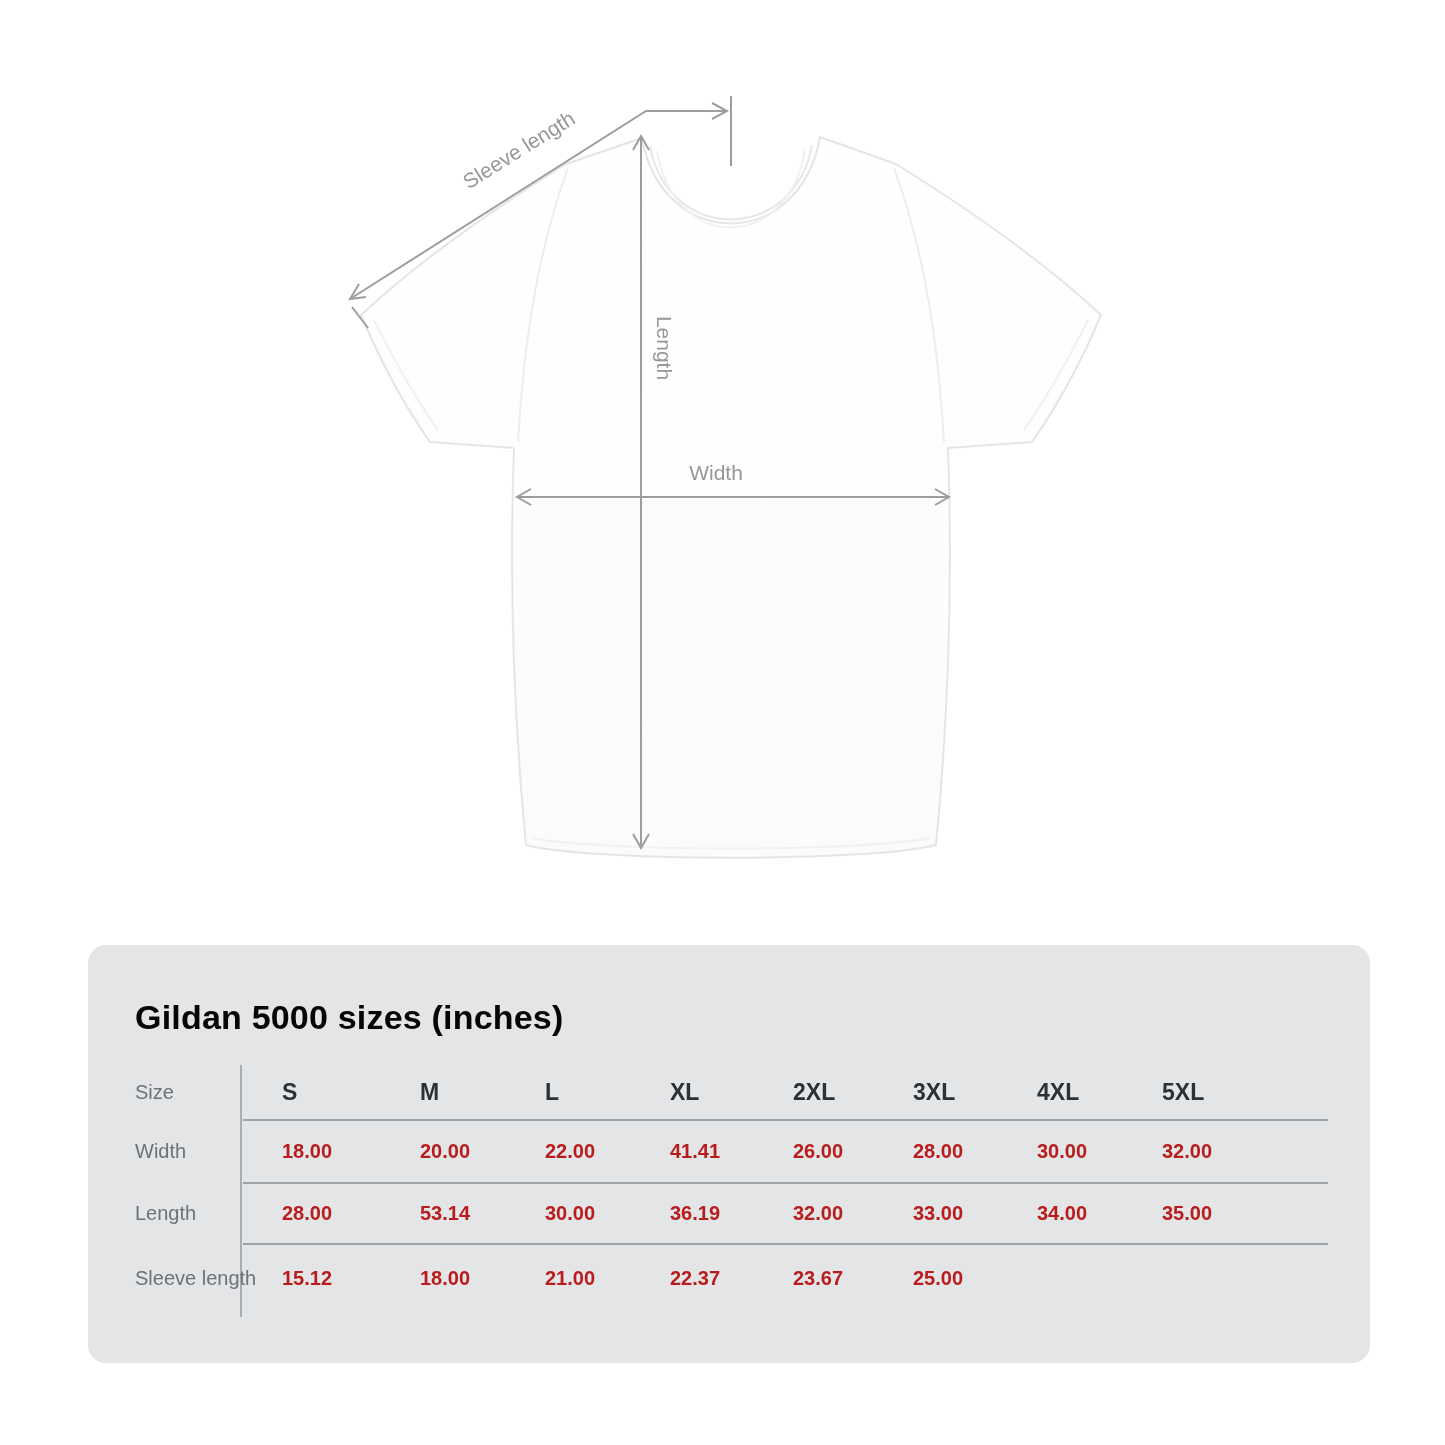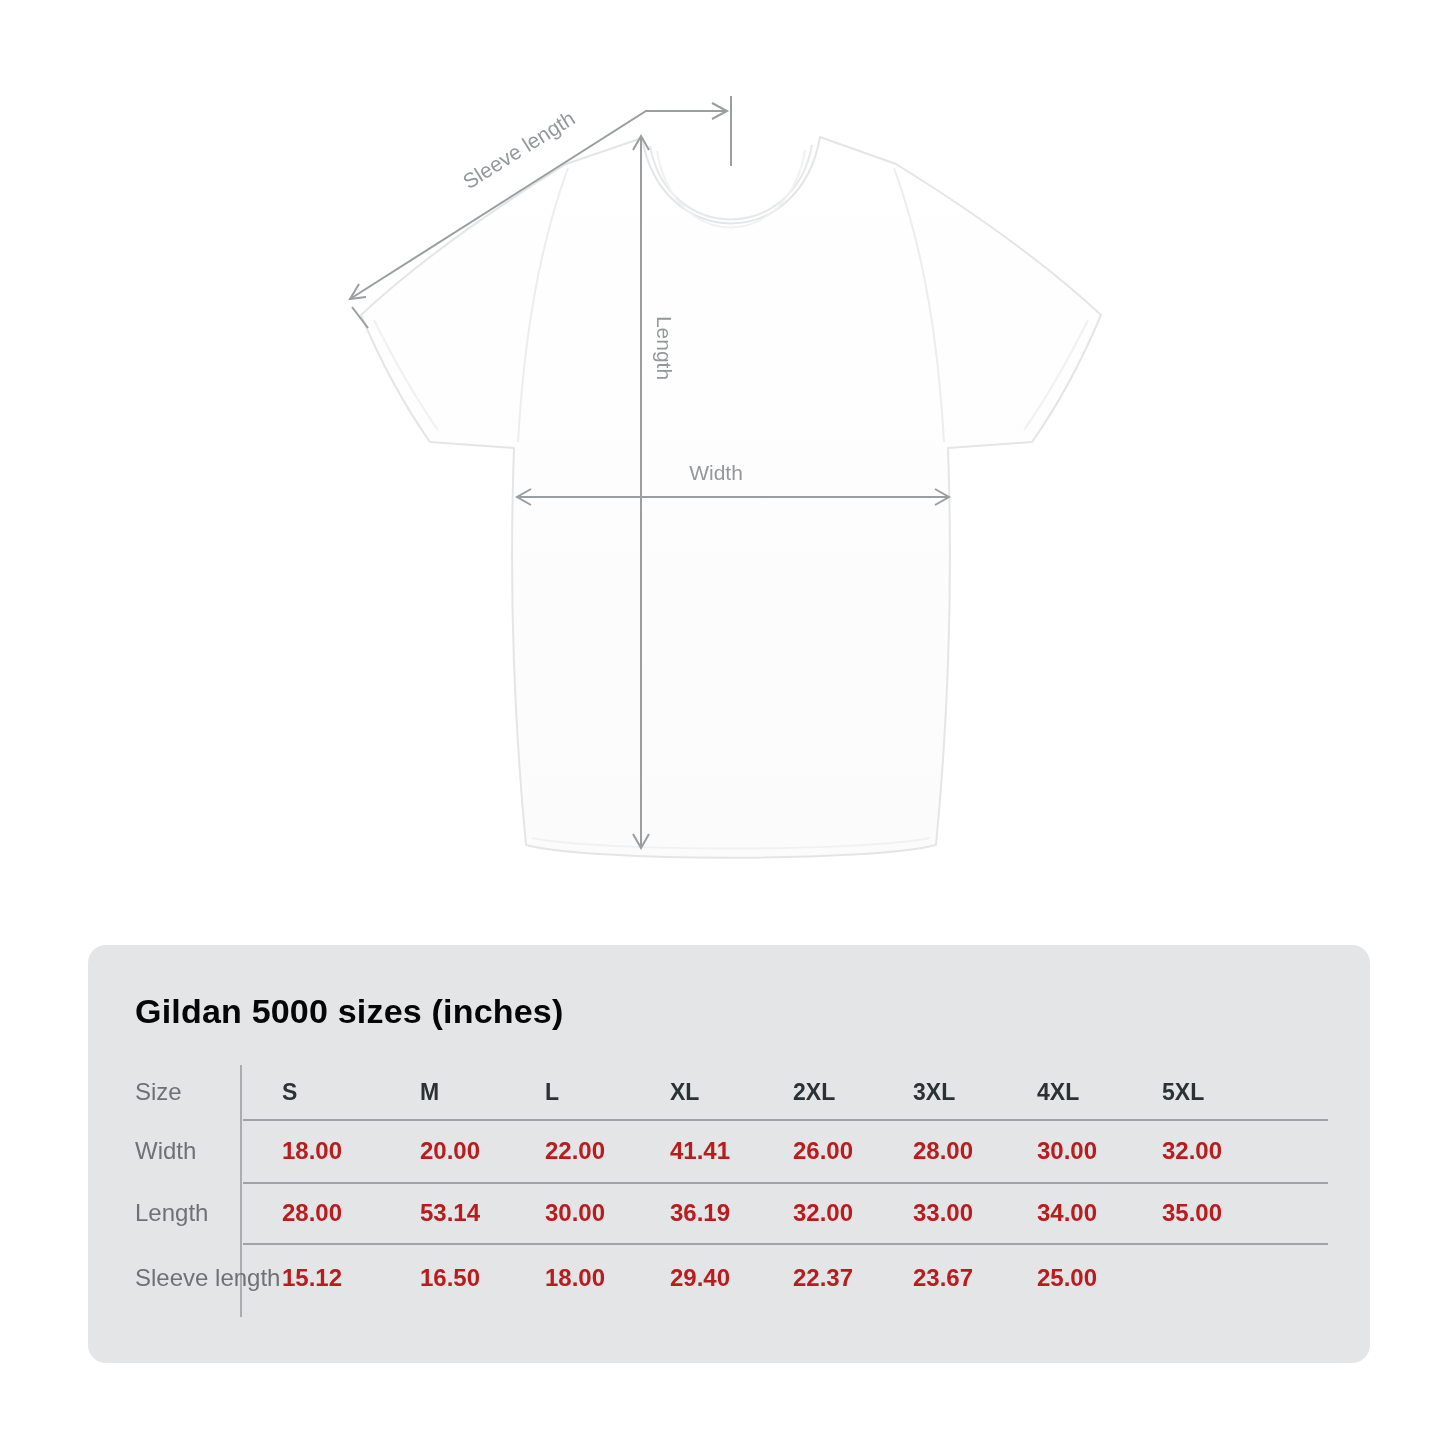--- a/index.html
+++ b/index.html
@@ -18,7 +18,7 @@
   
   #panel{position:absolute;left:88px;top:945px;width:1282px;height:418px;
          background:#e4e5e7;border-radius:18px;}
-  #panel-title{position:absolute;left:47px;top:46px;font-size:34px;line-height:40px;
+  #panel-title{position:absolute;left:47px;top:52px;font-size:34px;line-height:40px;
                font-weight:bold;color:#060606;letter-spacing:.2px;text-align:center;}
 
   #size-table{position:absolute;left:47px;top:120px;display:grid;

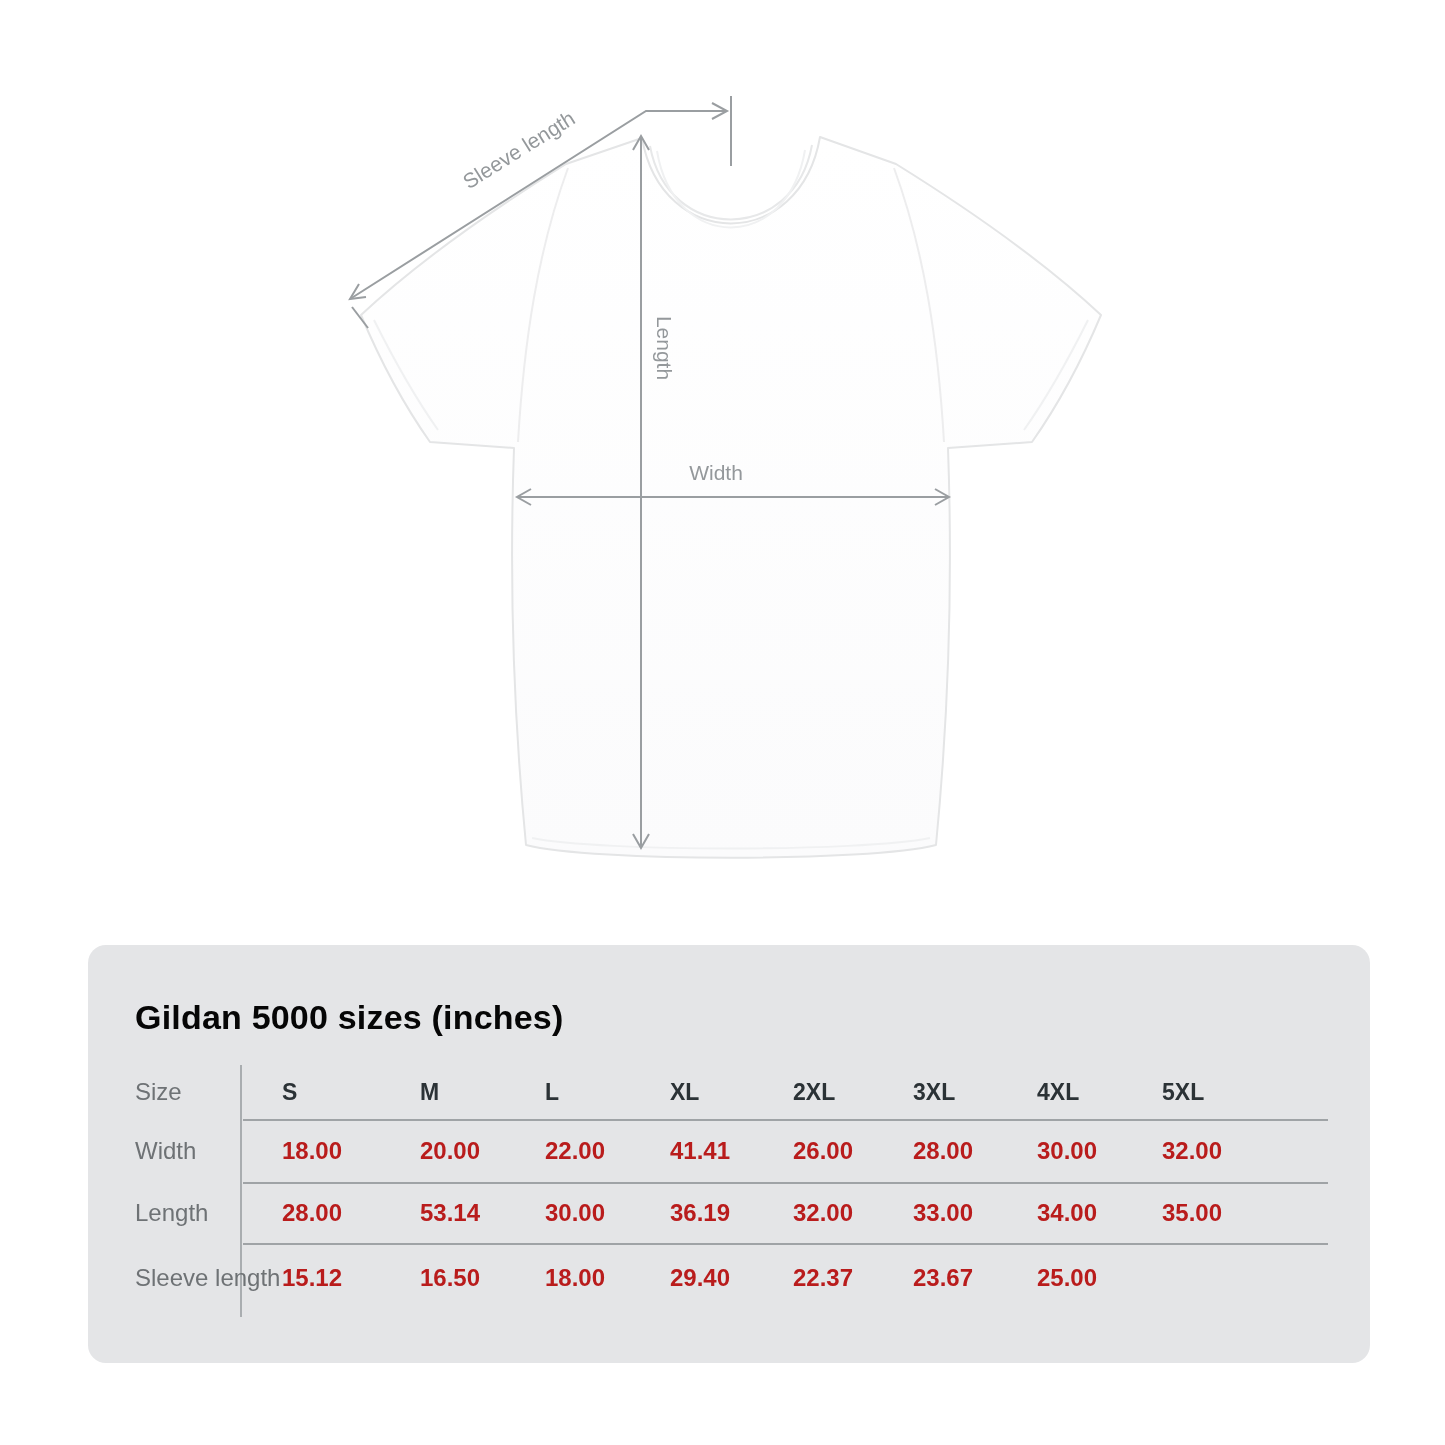--- a/index.html
+++ b/index.html
@@ -24,7 +24,7 @@
   #size-table{position:absolute;left:47px;top:120px;display:grid;
               grid-template-columns:147px 138px 125px 125px 123px 120px 124px 125px 130px;
               grid-template-rows:54px 63px 61px 100px;}
-  .cell{display:flex;align-items:center;font-size:24px;line-height:30px;}
+  .cell{display:flex;align-items:center;font-size:20px;line-height:30px;}
   .cell.hdr{font-size:23px;font-weight:600;color:#2b3236;}
   .cell.rowlab{color:#6e7275;}
   .cell.val{color:#b91c1c;font-weight:bold;}

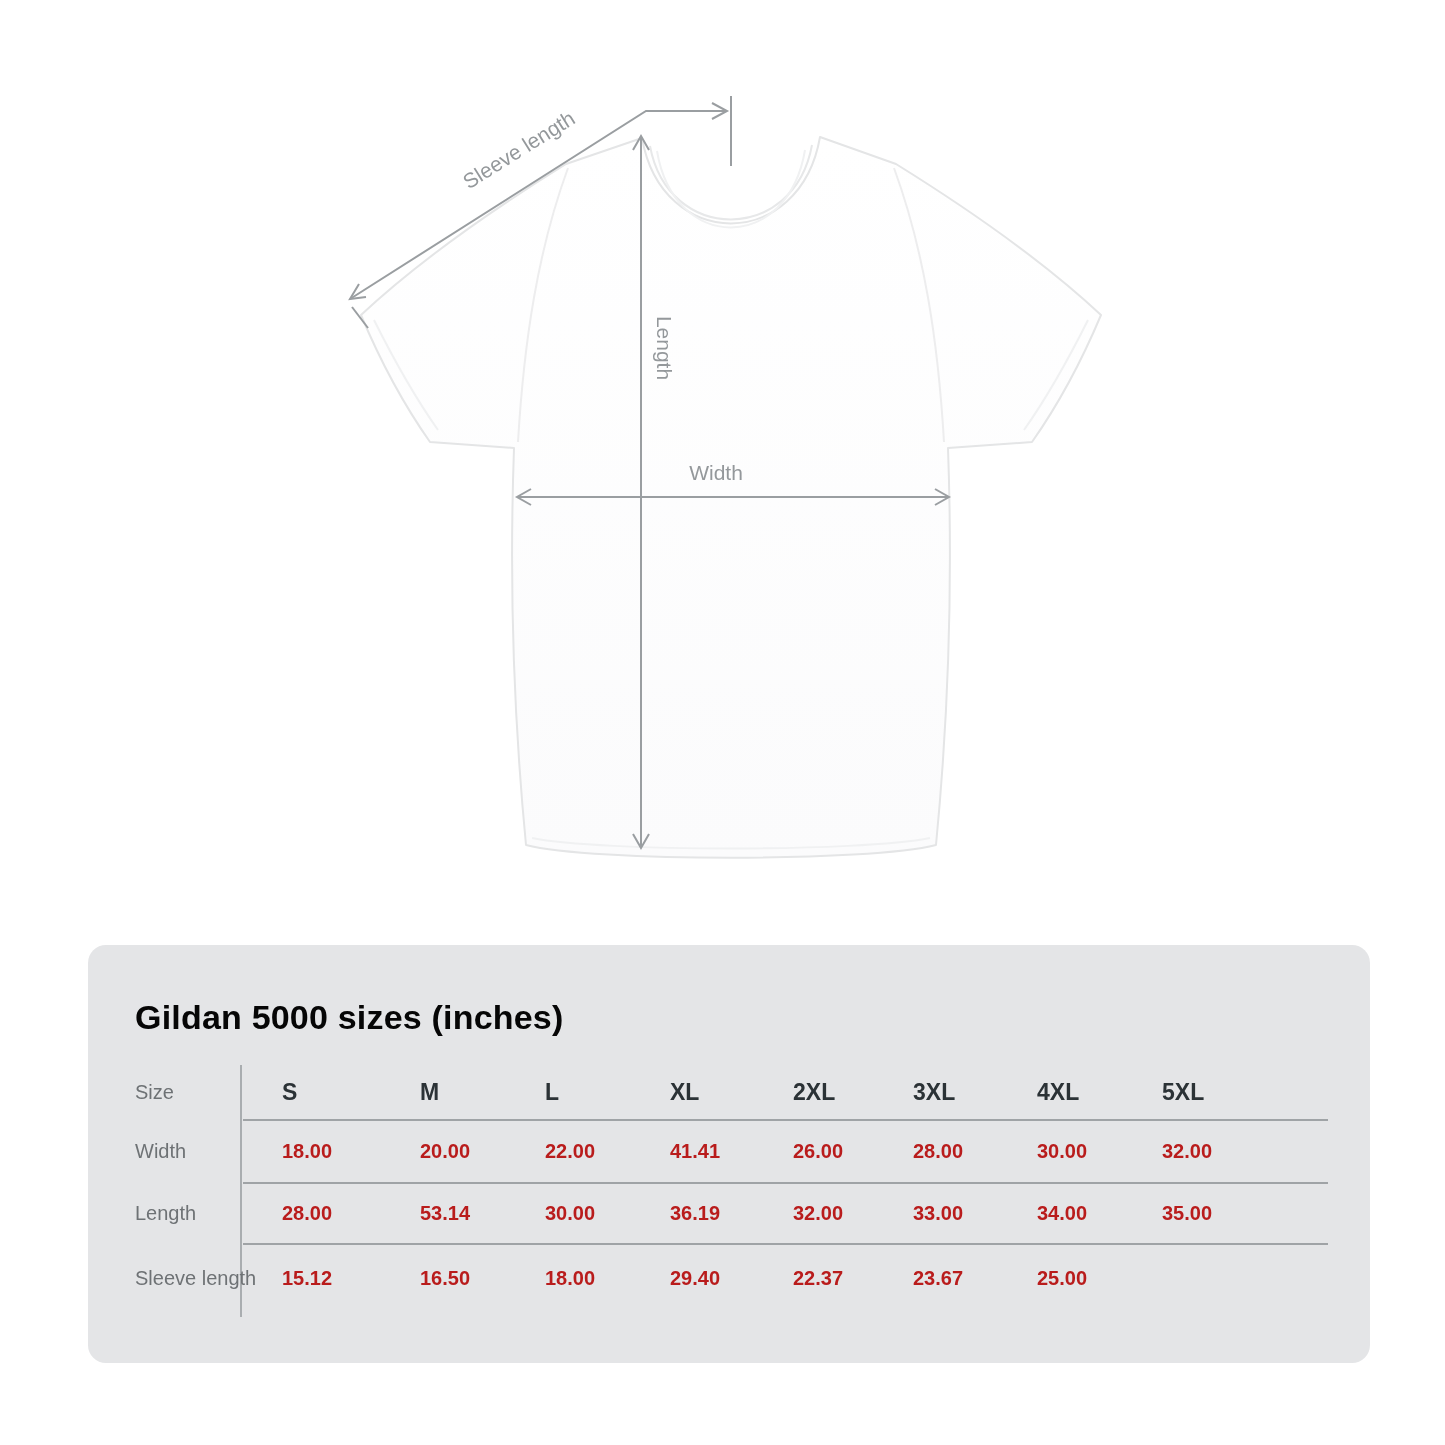--- a/index.html
+++ b/index.html
@@ -145,7 +145,6 @@
 
       <div class="cell rowlab row4">Sleeve length</div>
       <div class="cell val row4">15.12</div>
-      <div class="cell val row4">16.50</div>
       <div class="cell val row4">18.00</div>
       <div class="cell val row4">29.40</div>
       <div class="cell val row4">22.37</div>

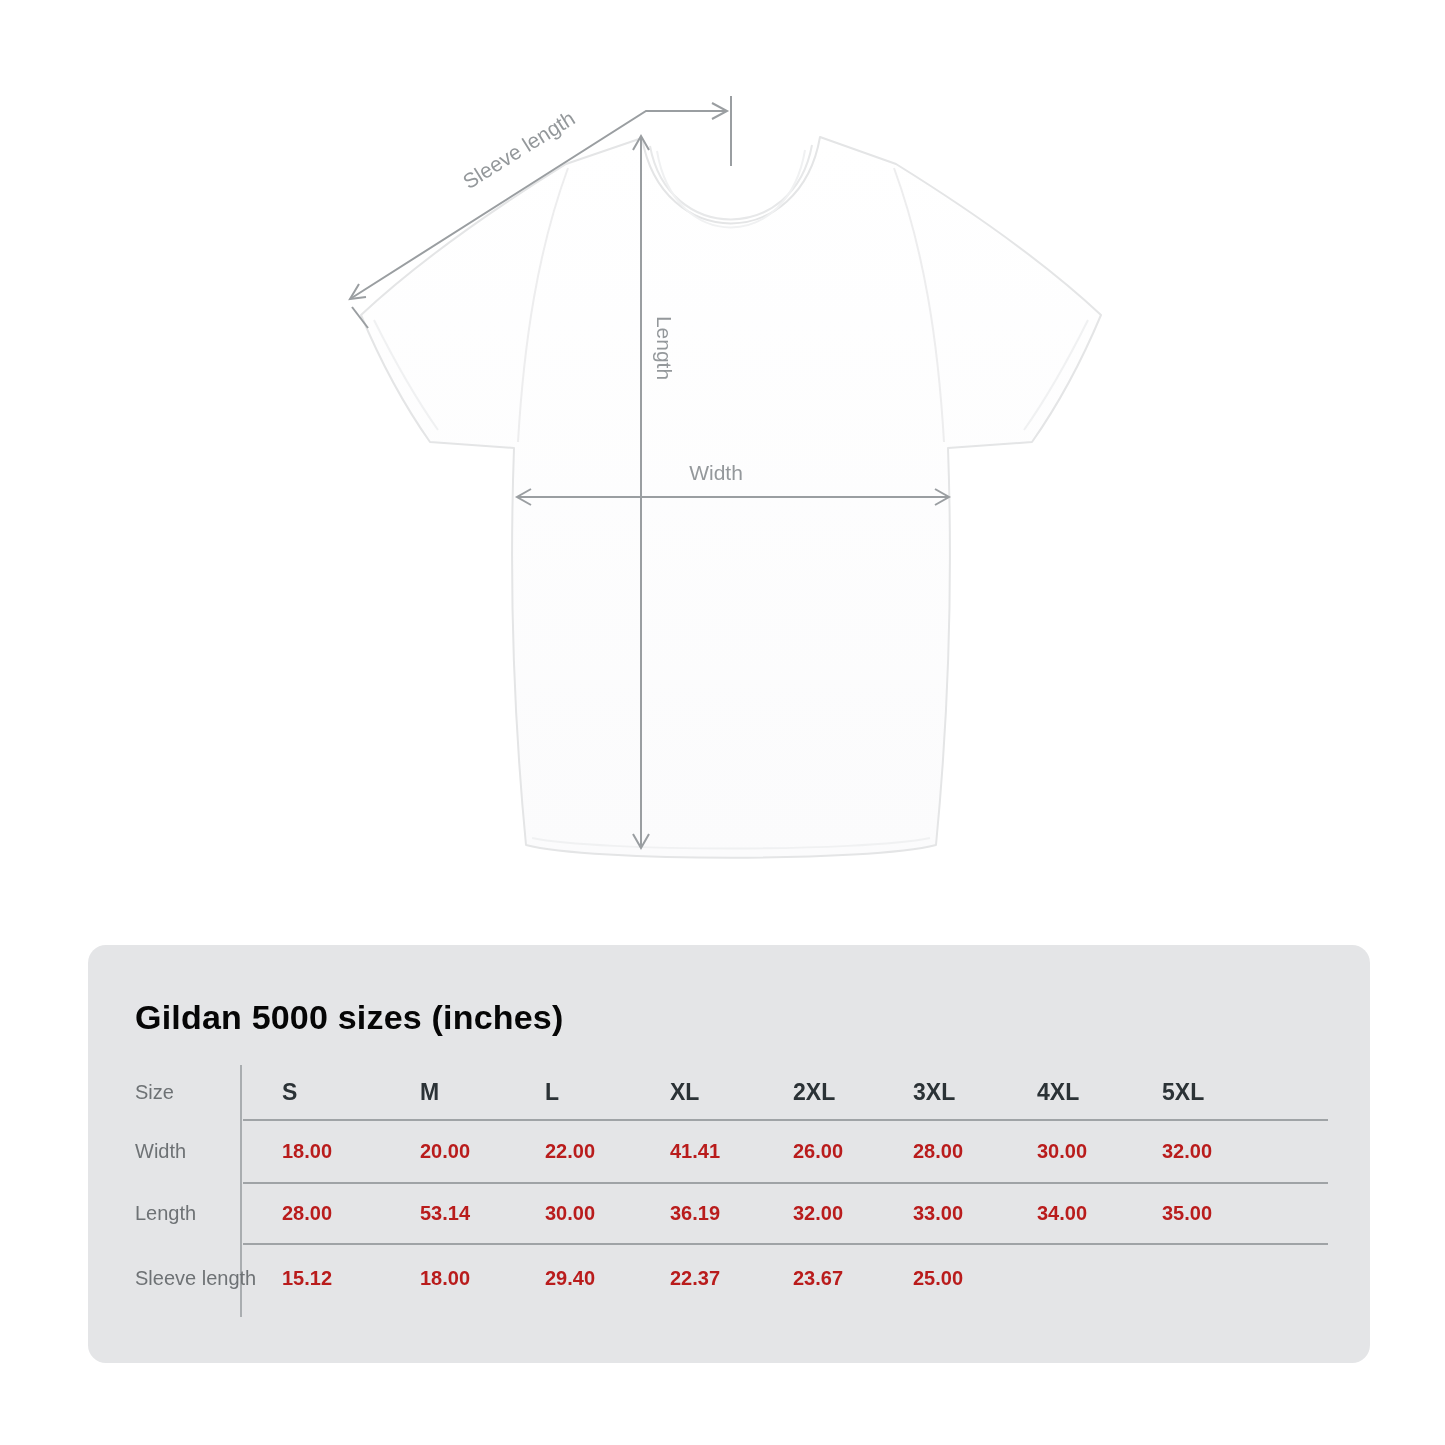--- a/index.html
+++ b/index.html
@@ -146,7 +146,7 @@
       <div class="cell rowlab row4">Sleeve length</div>
       <div class="cell val row4">15.12</div>
       <div class="cell val row4">18.00</div>
-      <div class="cell val row4">29.40</div>
+      <div class="cell val row4">21.00</div>
       <div class="cell val row4">22.37</div>
       <div class="cell val row4">23.67</div>
       <div class="cell val row4">25.00</div>

